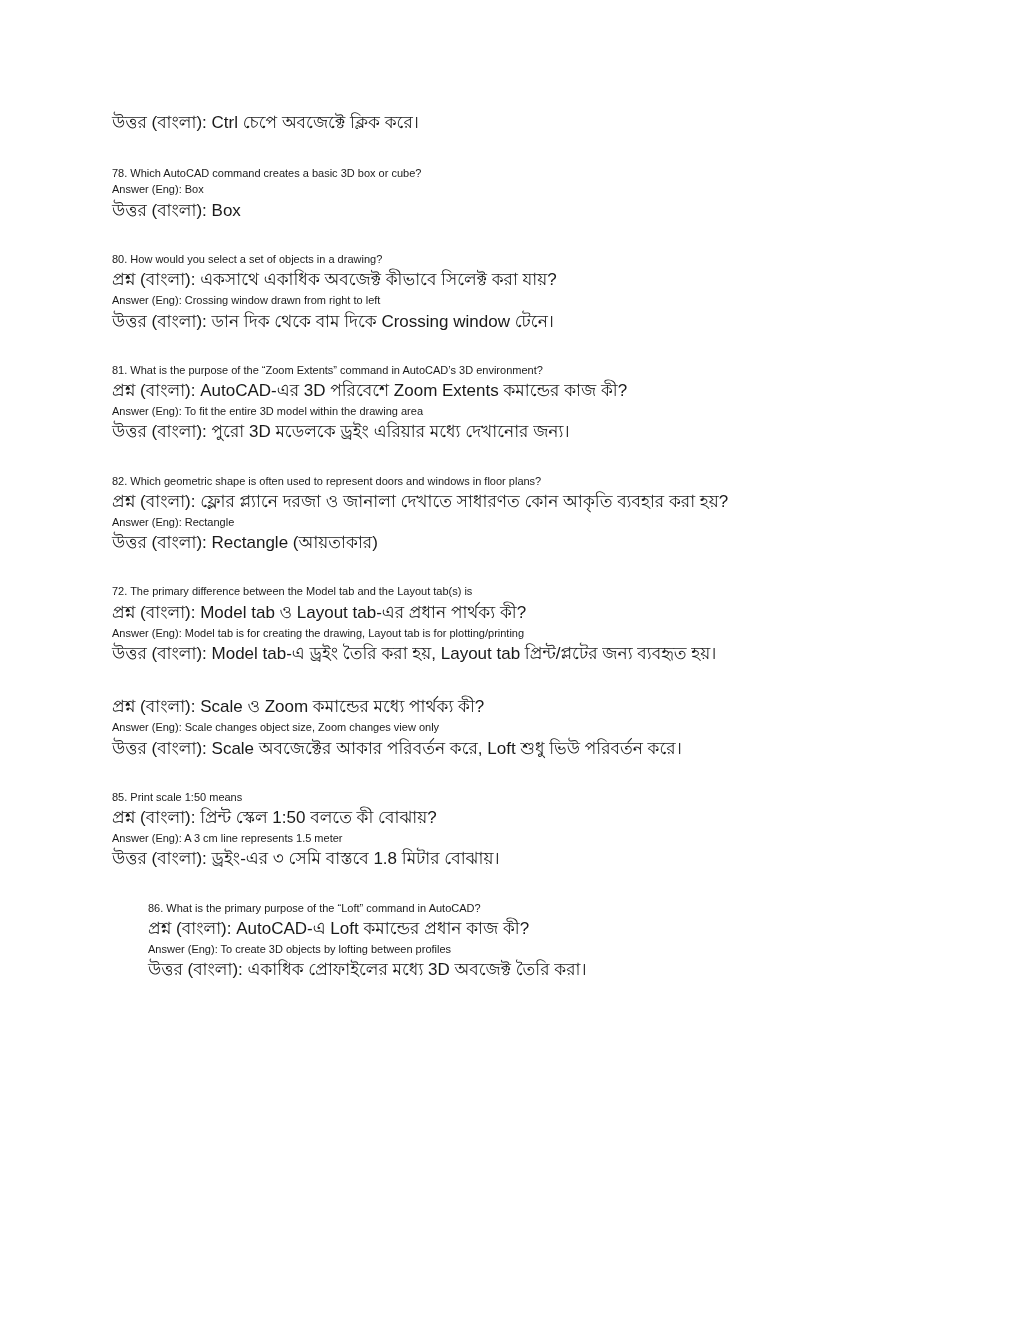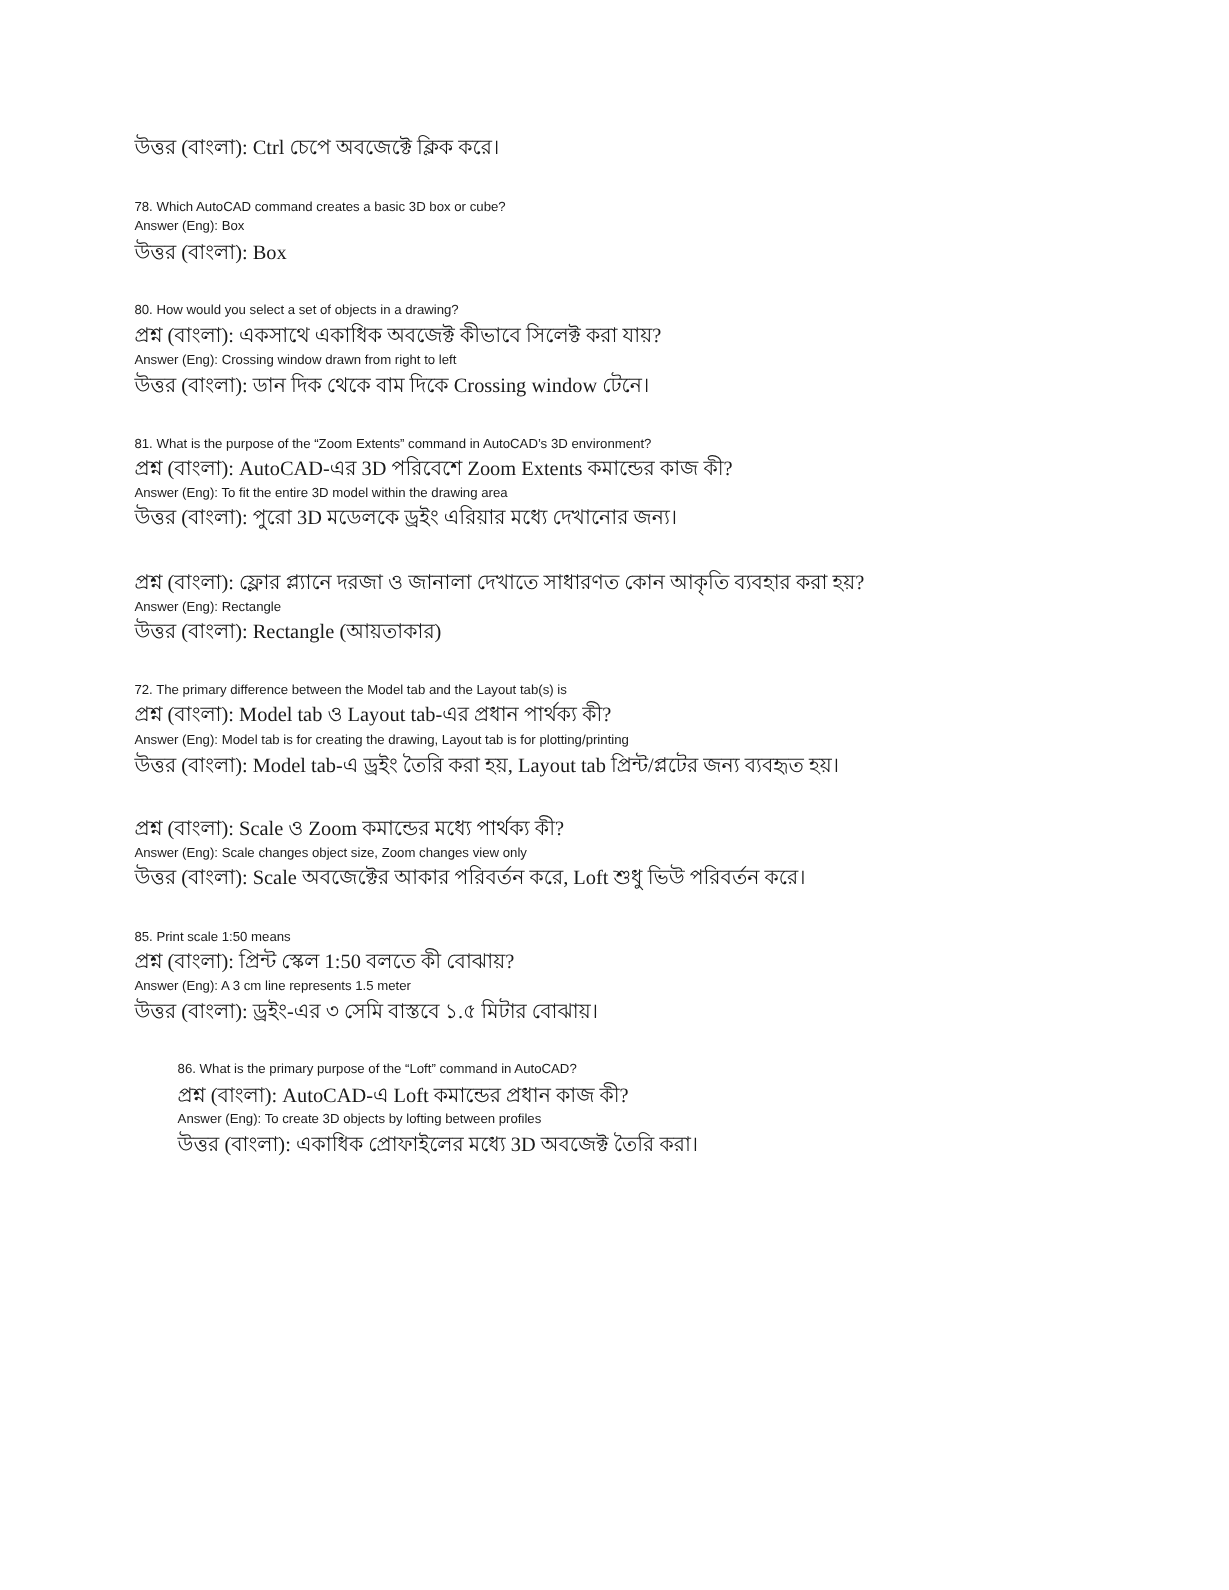--- a/index.html
+++ b/index.html
@@ -34,7 +34,7 @@
     white-space: pre-wrap;
   }
   .line.bn {
-    font-family: Liberation Serif, serif;
+    font-family: Liberation Sans, sans-serif;
     font-size: 17px;
   }
   .top-line {

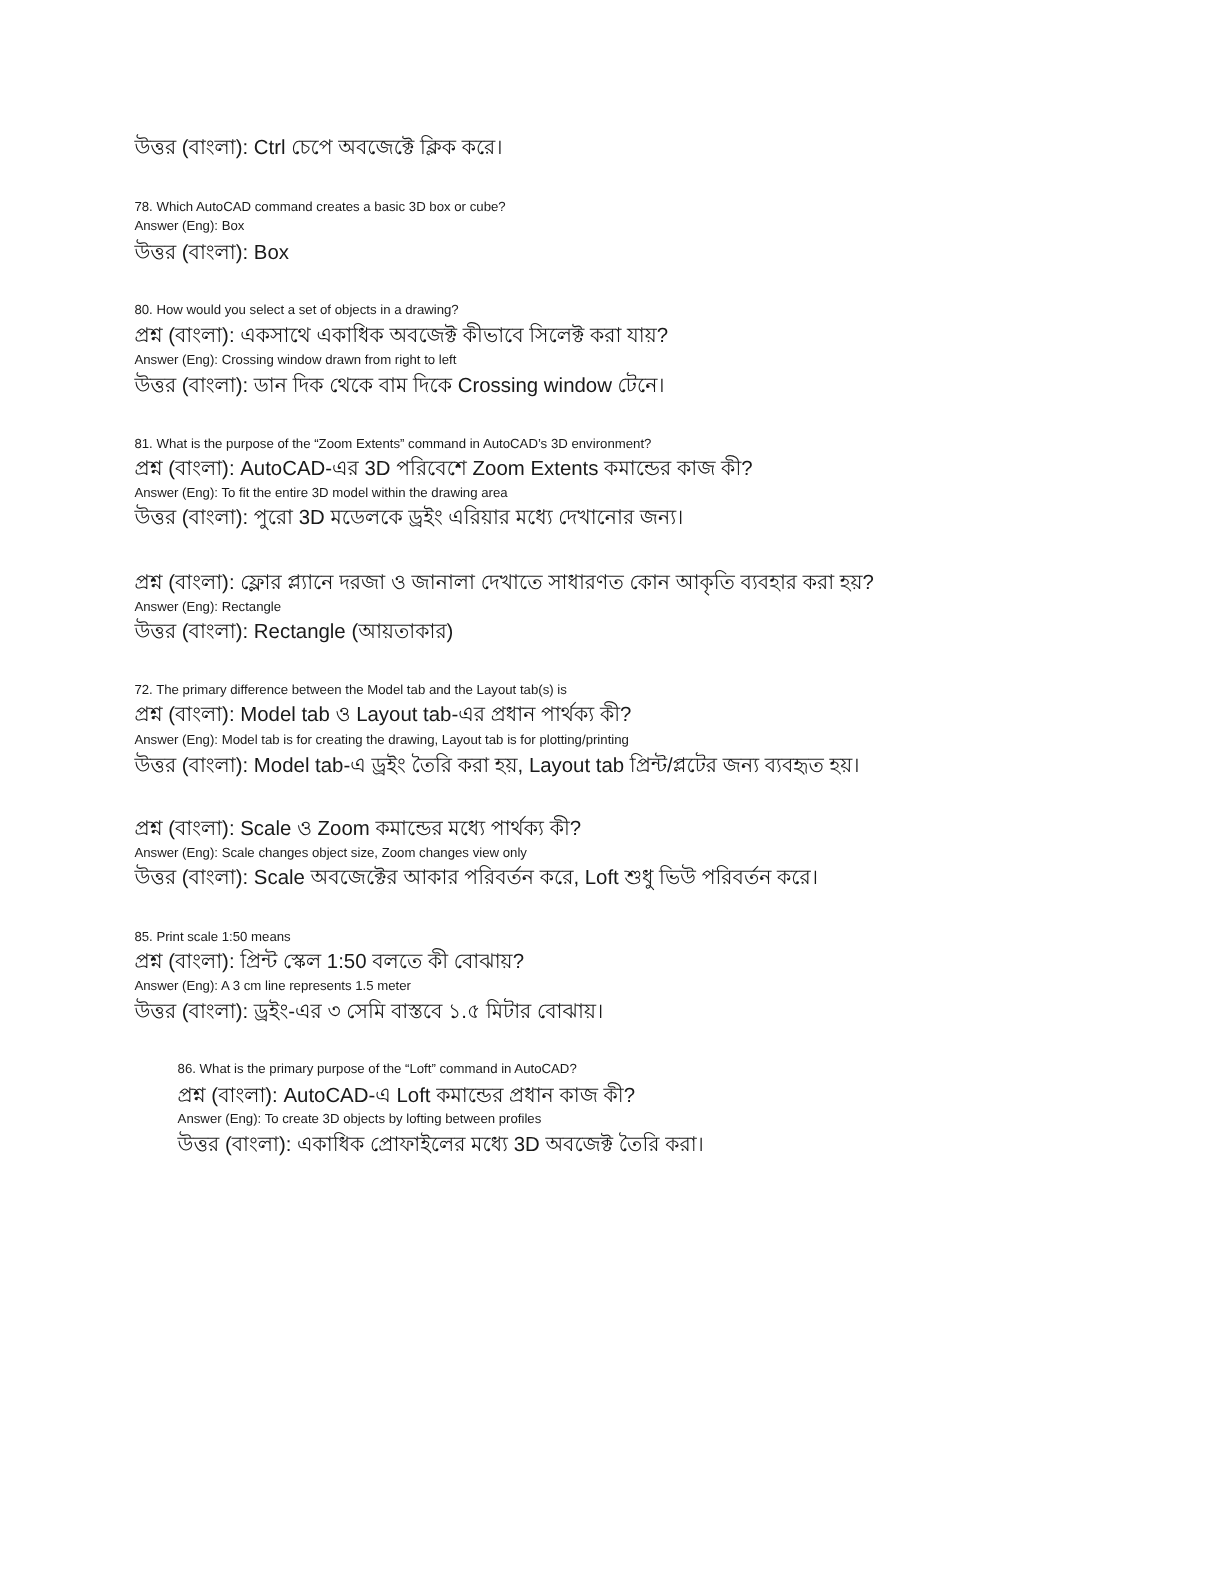--- a/index.html
+++ b/index.html
@@ -70,6 +70,7 @@
   </div>
 
   <div class="qa-block">
+    <div class="line">82. Which geometric shape is often used to represent doors and windows in floor plans?</div>
     <div class="line bn">প্রশ্ন (বাংলা): ফ্লোর প্ল্যানে দরজা ও জানালা দেখাতে সাধারণত কোন আকৃতি ব্যবহার করা হয়?</div>
     <div class="line">Answer (Eng): Rectangle</div>
     <div class="line bn">উত্তর (বাংলা): Rectangle (আয়তাকার)</div>

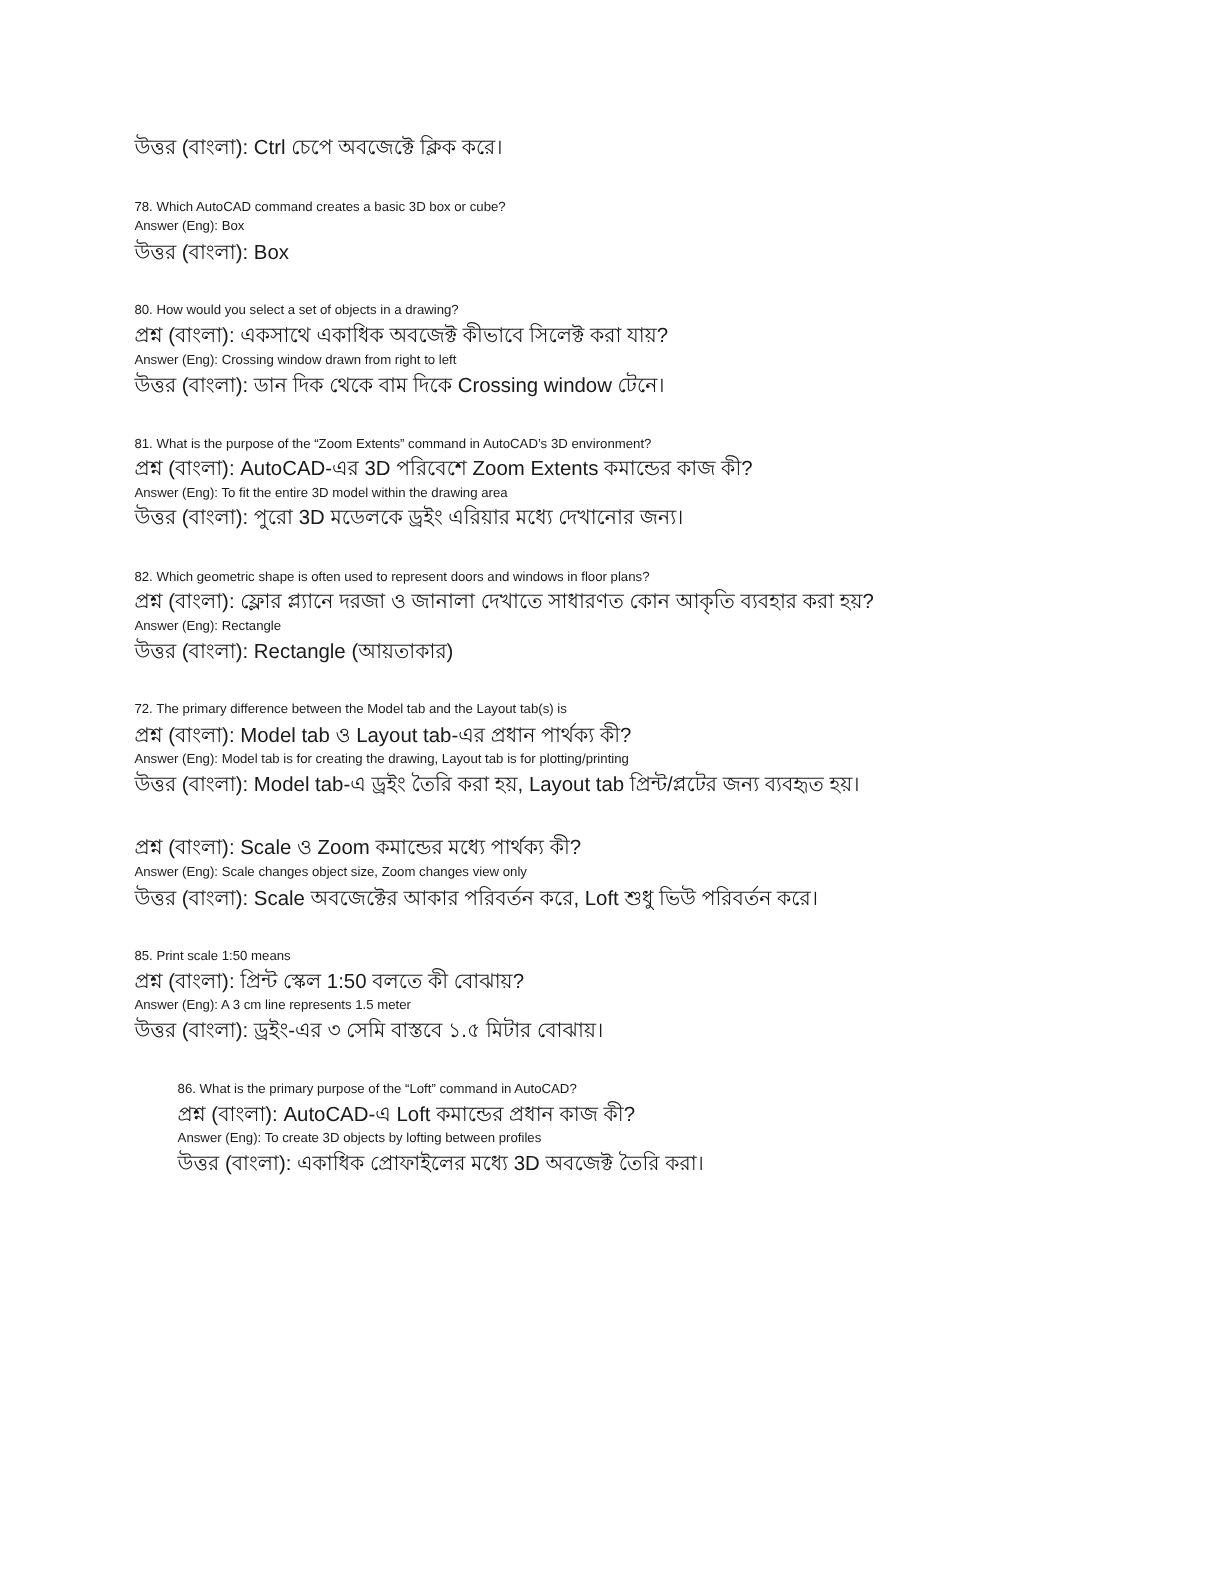--- a/index.html
+++ b/index.html
@@ -93,7 +93,7 @@
     <div class="line">85. Print scale 1:50 means</div>
     <div class="line bn">প্রশ্ন (বাংলা): প্রিন্ট স্কেল 1:50 বলতে কী বোঝায়?</div>
     <div class="line">Answer (Eng): A 3 cm line represents 1.5 meter</div>
-    <div class="line bn">উত্তর (বাংলা): ড্রইং-এর ৩ সেমি বাস্তবে ১.৫ মিটার বোঝায়।</div>
+    <div class="line bn">উত্তর (বাংলা): ড্রইং-এর ৩ সেমি বাস্তবে 1.8 মিটার বোঝায়।</div>
   </div>
 
   <div class="qa-block">

